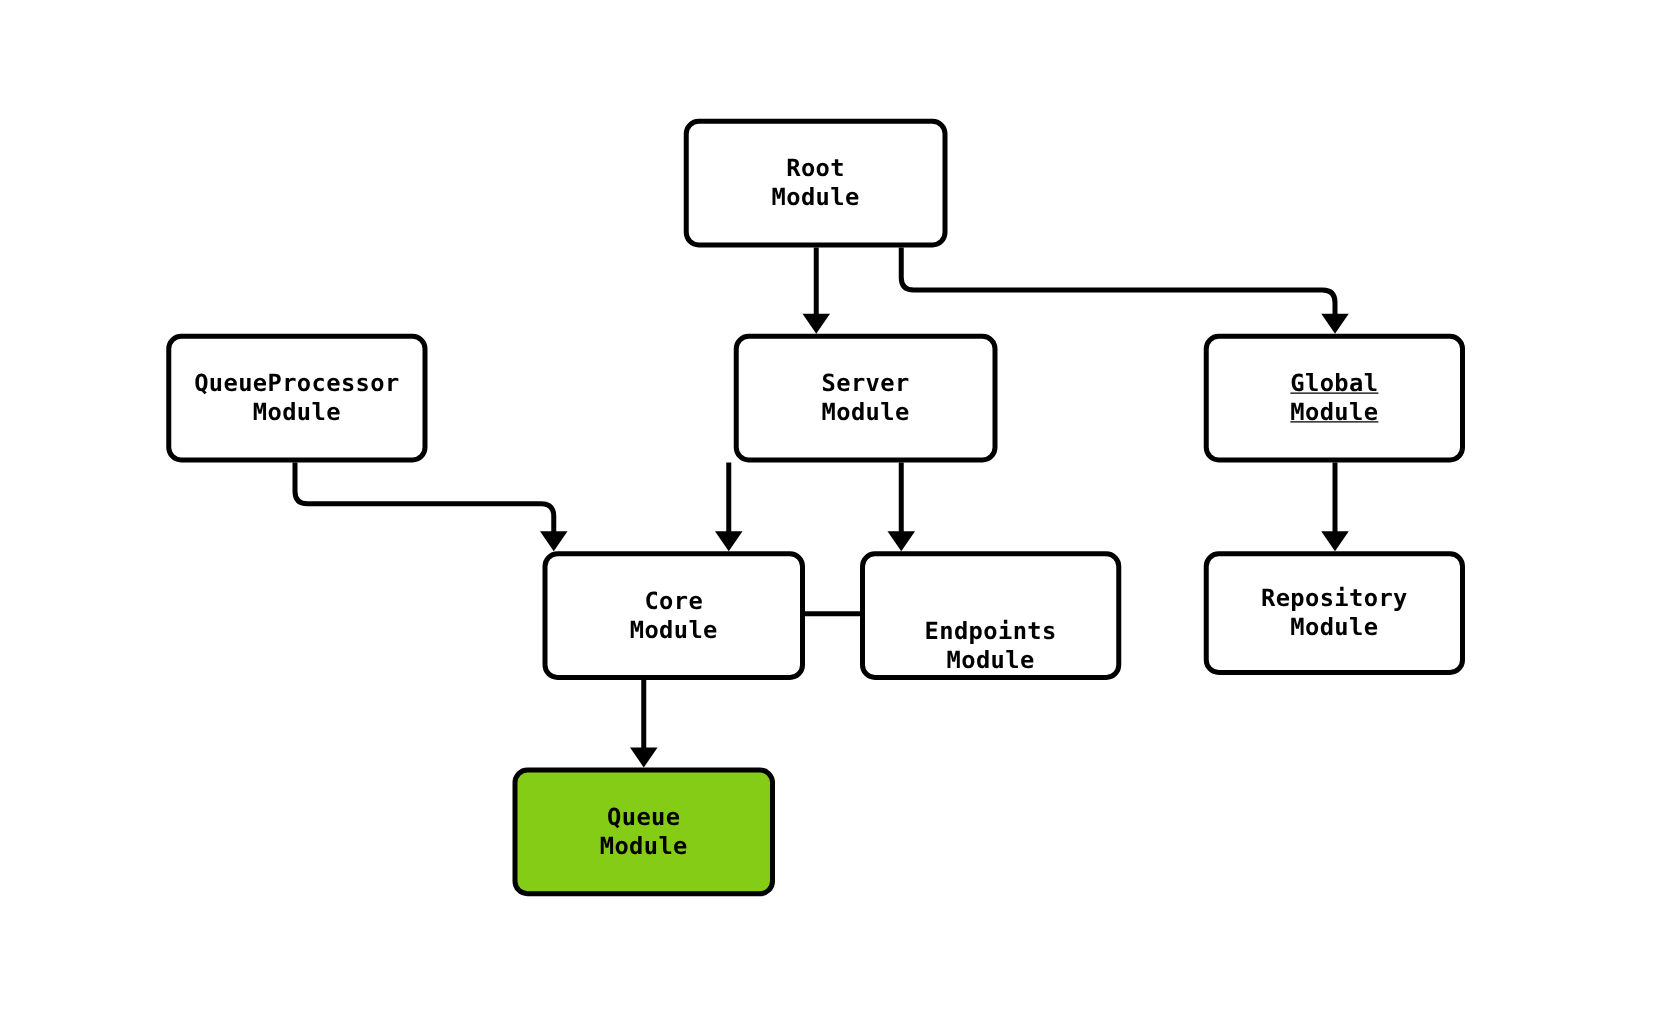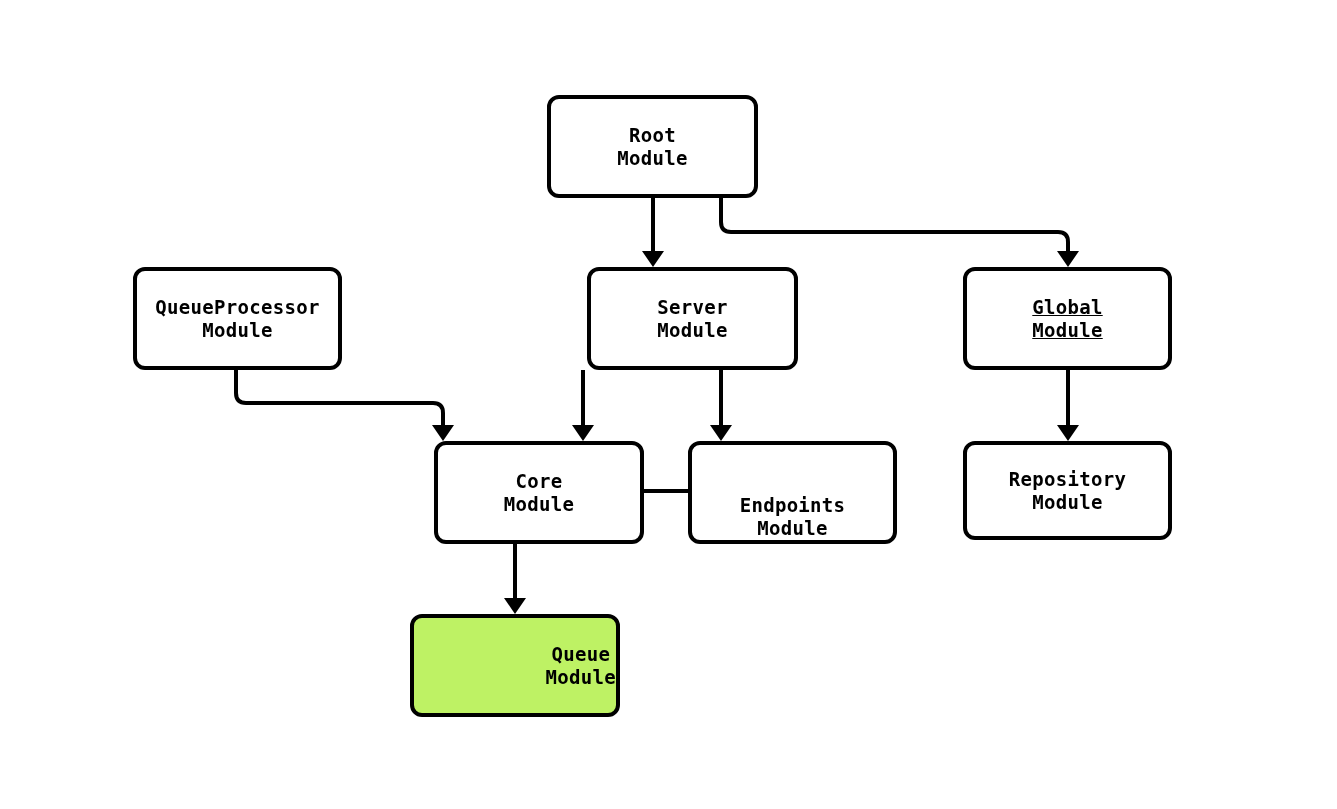--- a/index.html
+++ b/index.html
@@ -103,7 +103,7 @@
         <div class="node-label">Repository
 Module</div>
       </div>
-      <div class="node" style="left: 410px; top: 614px; width: 210px; height: 103px; border-width: 4px; border-color: rgb(0, 0, 0); border-radius: 12px; background: #bef264; justify-content: flex-end;">
+      <div class="node" style="left: 410px; top: 614px; width: 210px; height: 103px; border-width: 4px; border-color: rgb(0, 0, 0); border-radius: 12px; background: #84cc16;">
         <div class="node-label">Queue
 Module</div>
       </div>

